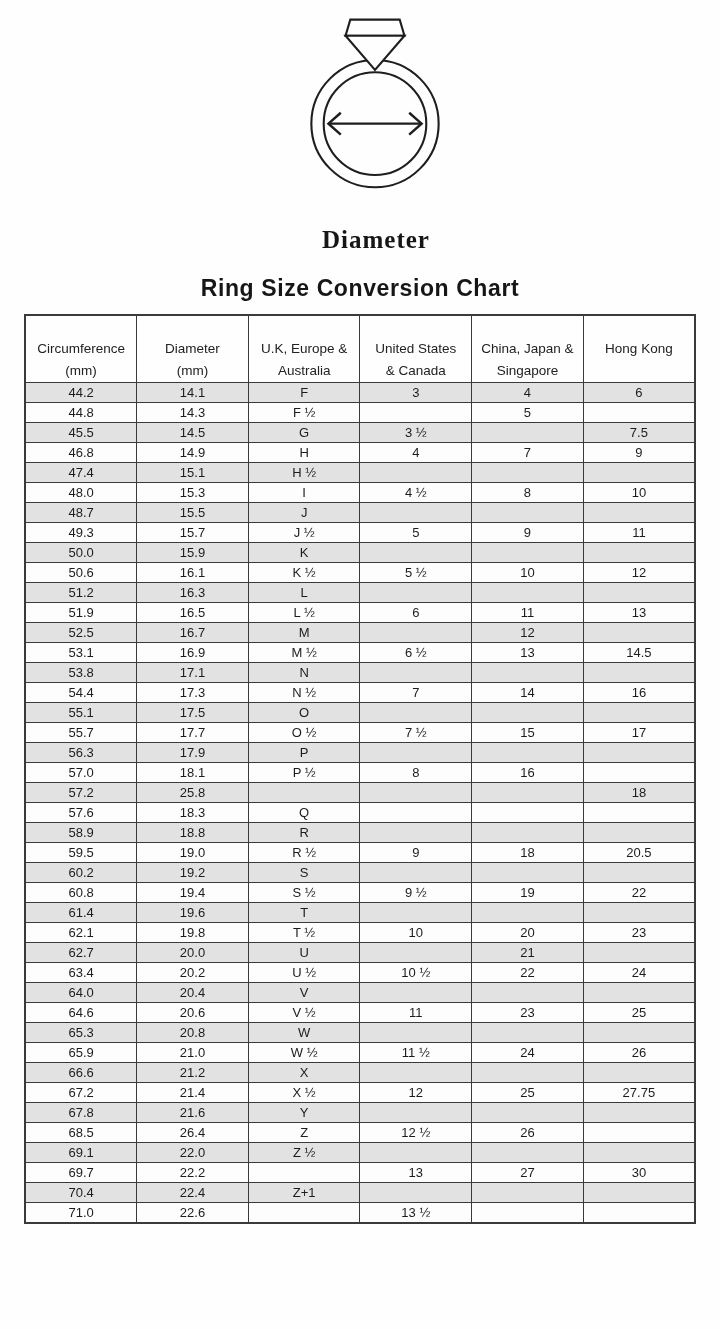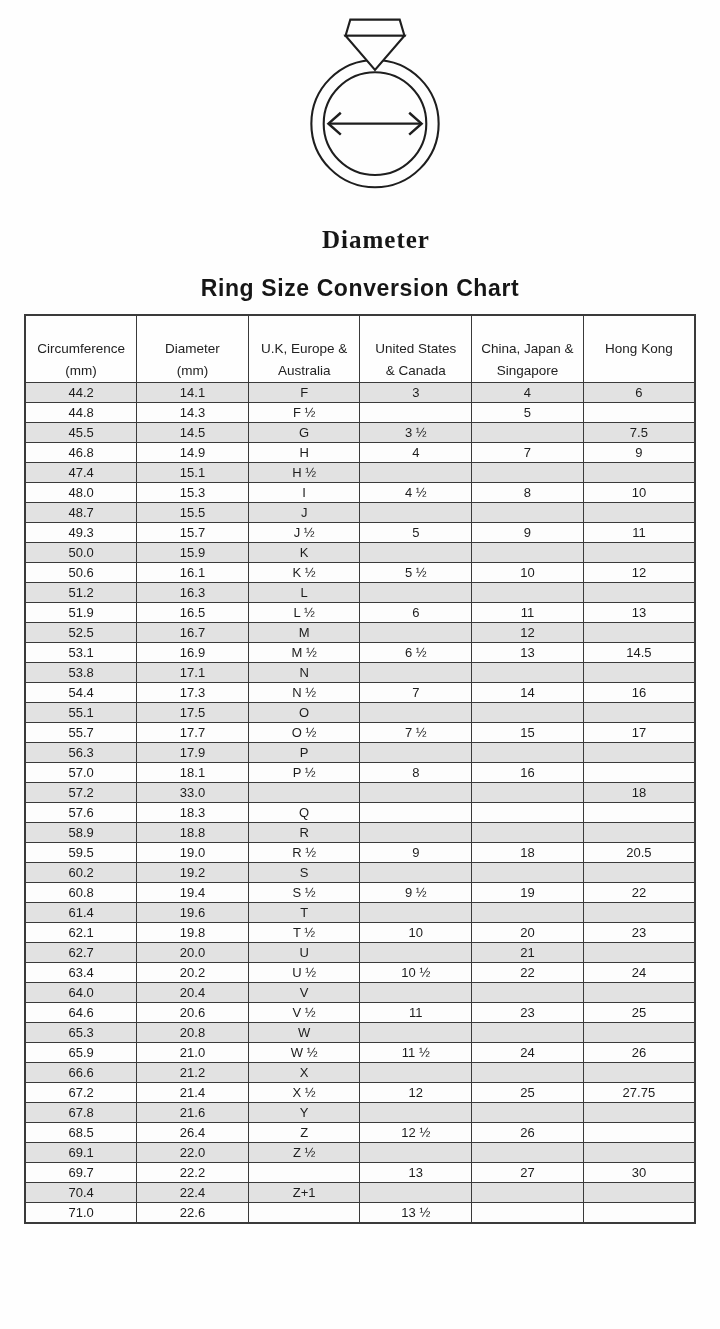--- a/index.html
+++ b/index.html
@@ -284,7 +284,7 @@
       </tr>
       <tr>
         <td>57.2</td>
-        <td>33.0</td>
+        <td>25.8</td>
         <td></td>
         <td></td>
         <td></td>

